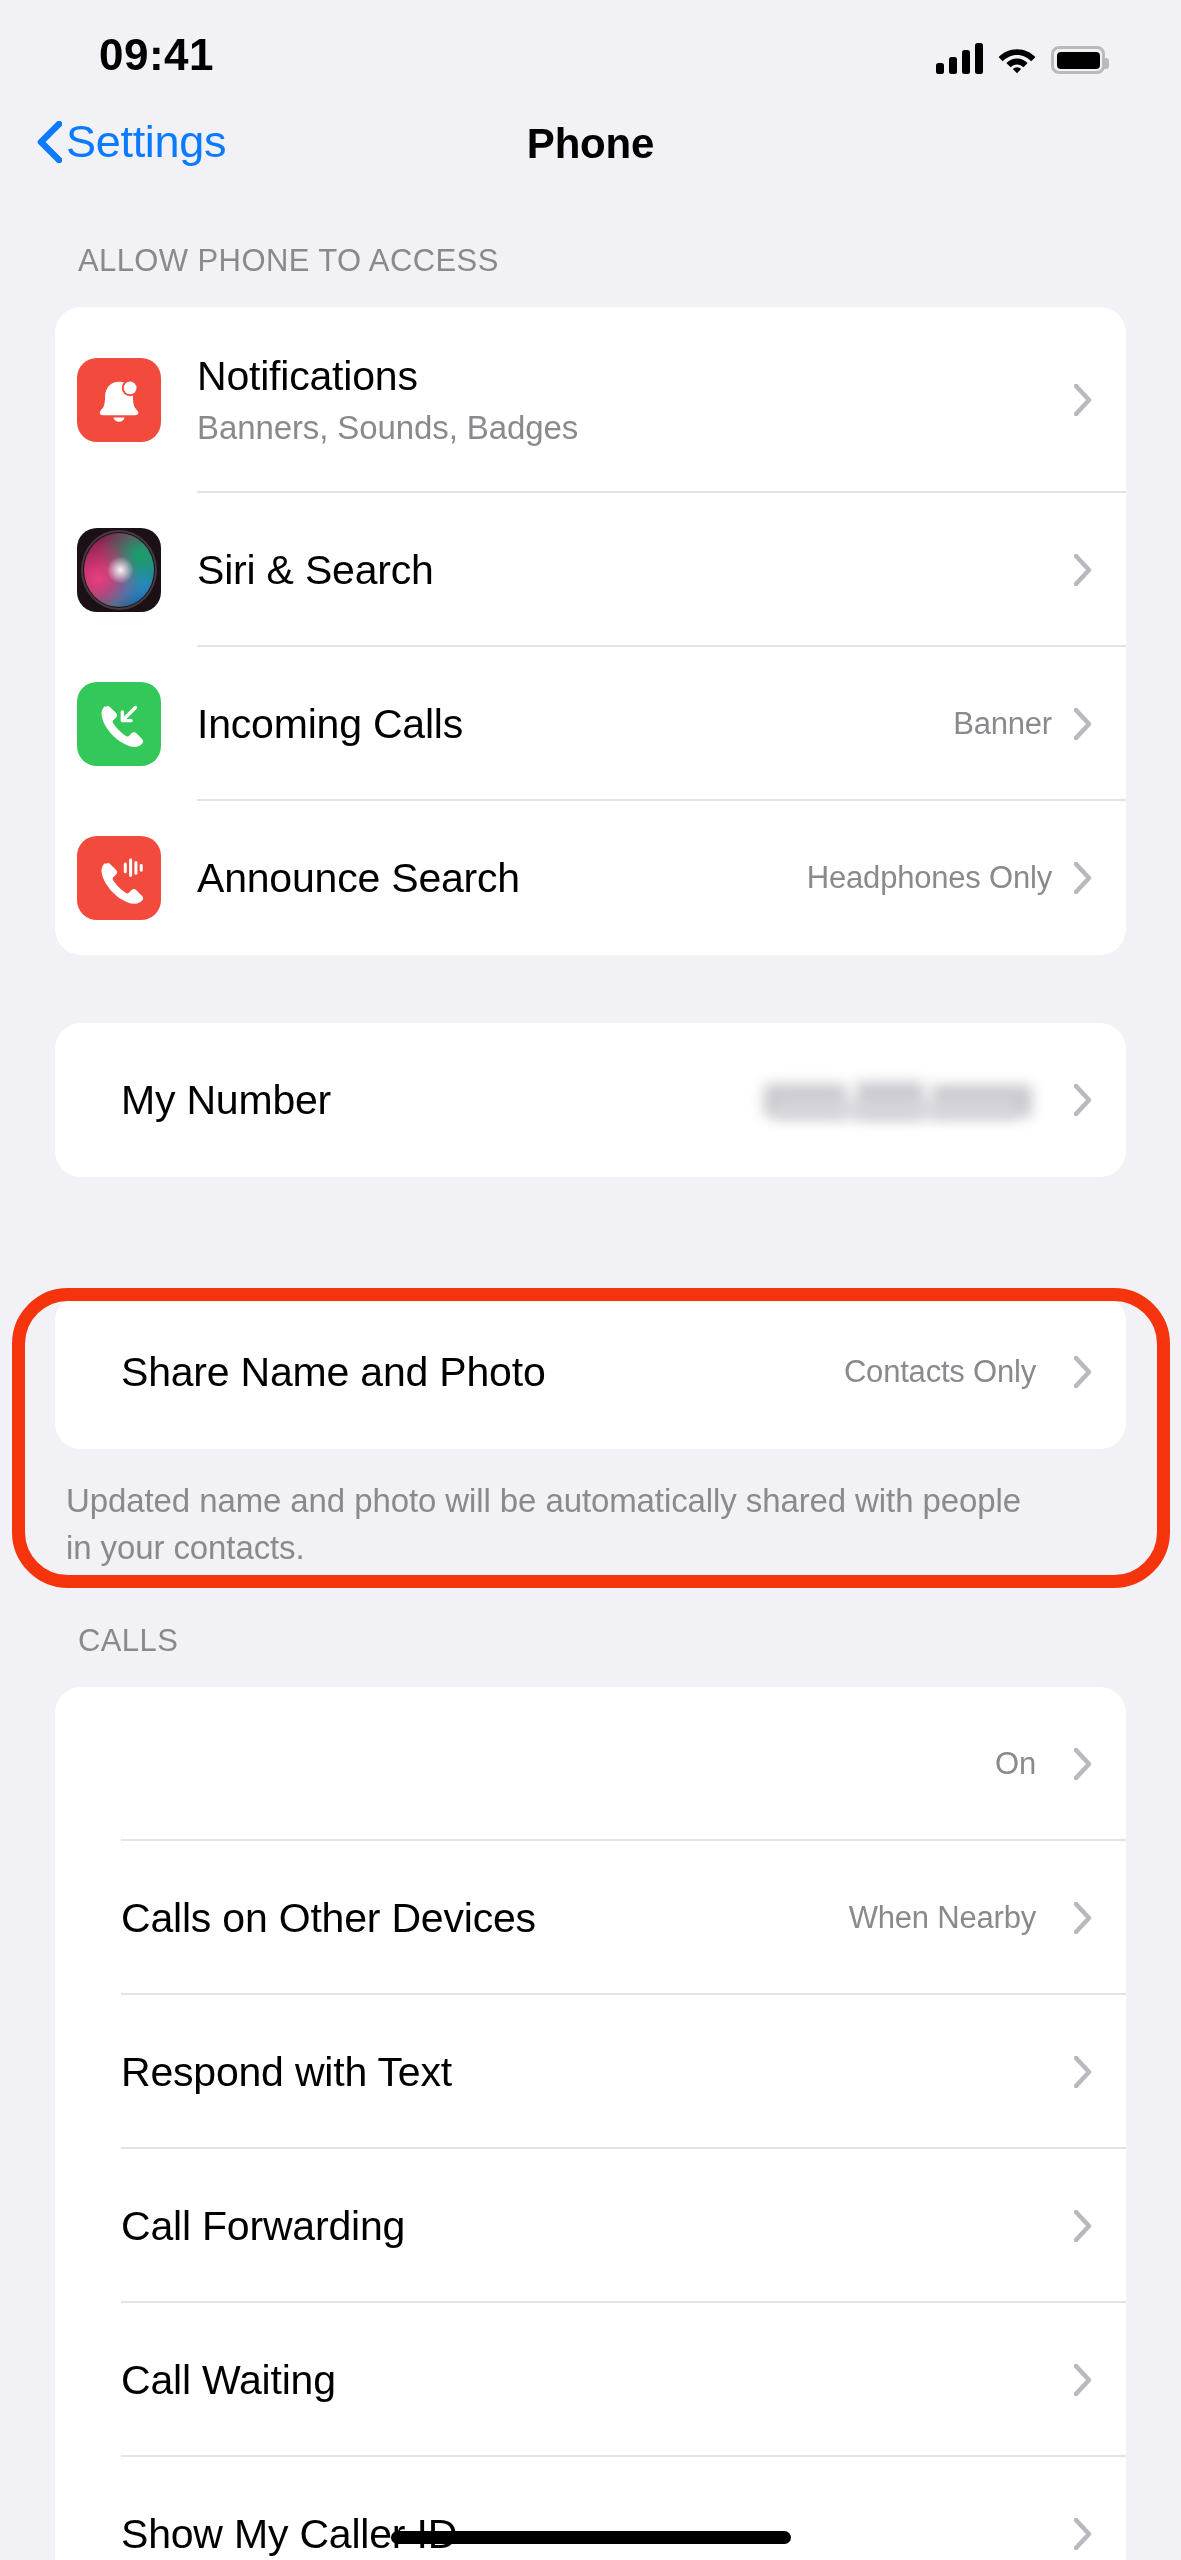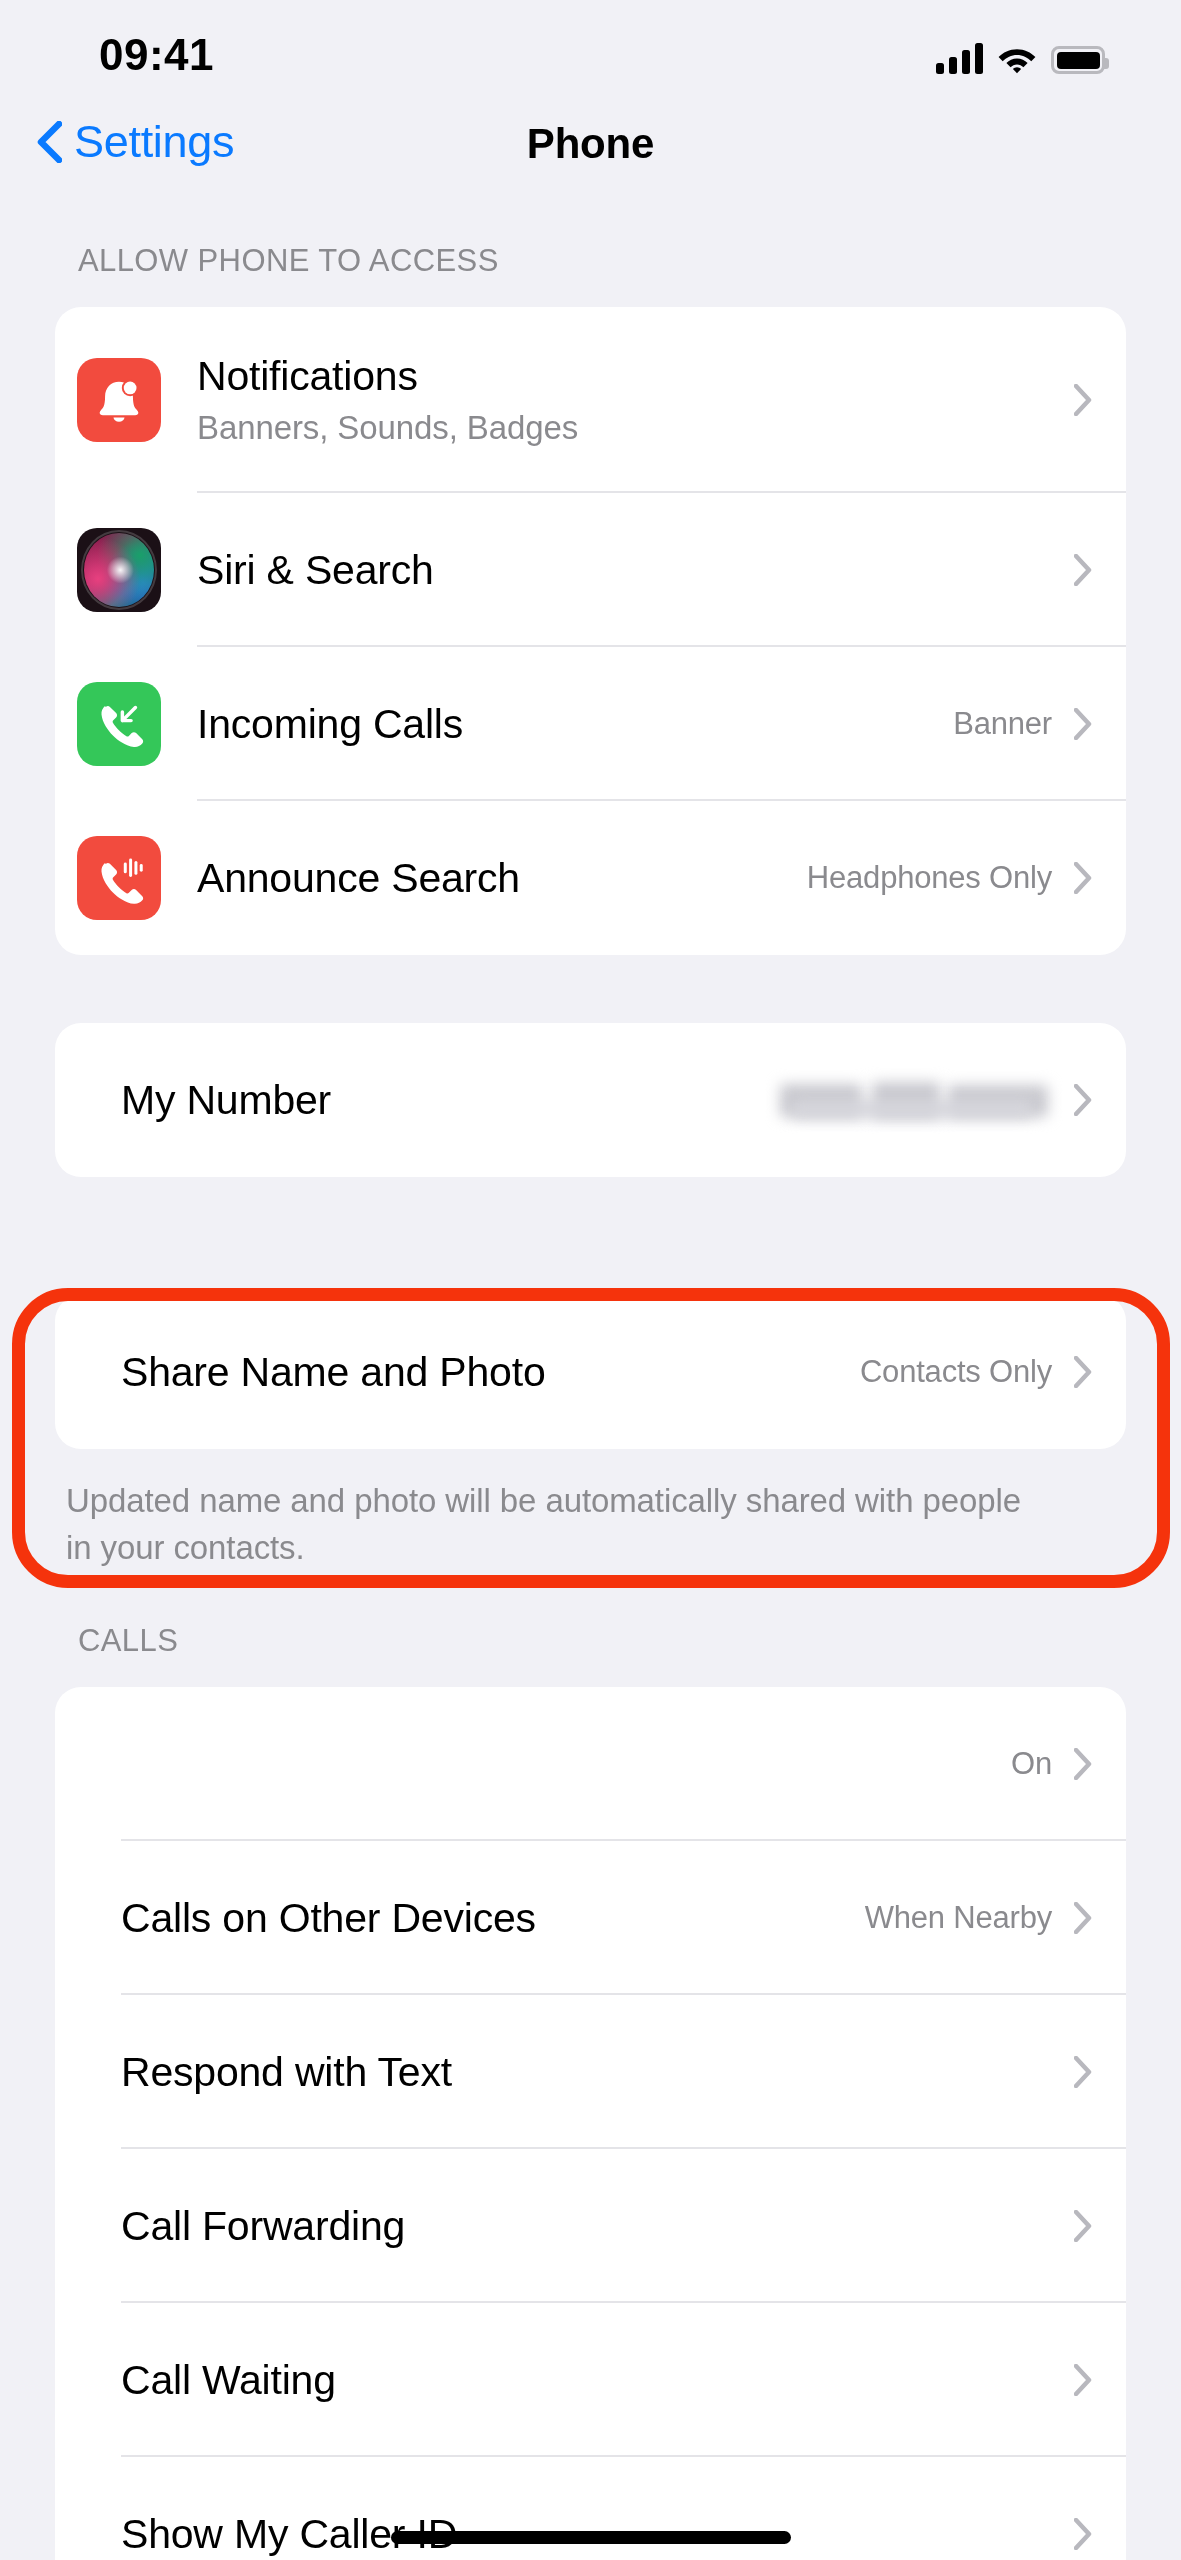--- a/index.html
+++ b/index.html
@@ -54,7 +54,7 @@
   }
   .back {
     position:absolute; left:36px; top:16px;
-    display:flex; align-items:center; gap:12px;
+    display:flex; align-items:center; gap:4px;
     cursor:pointer;
   }
   .chev-back { width:26px; height:42px; display:block; }

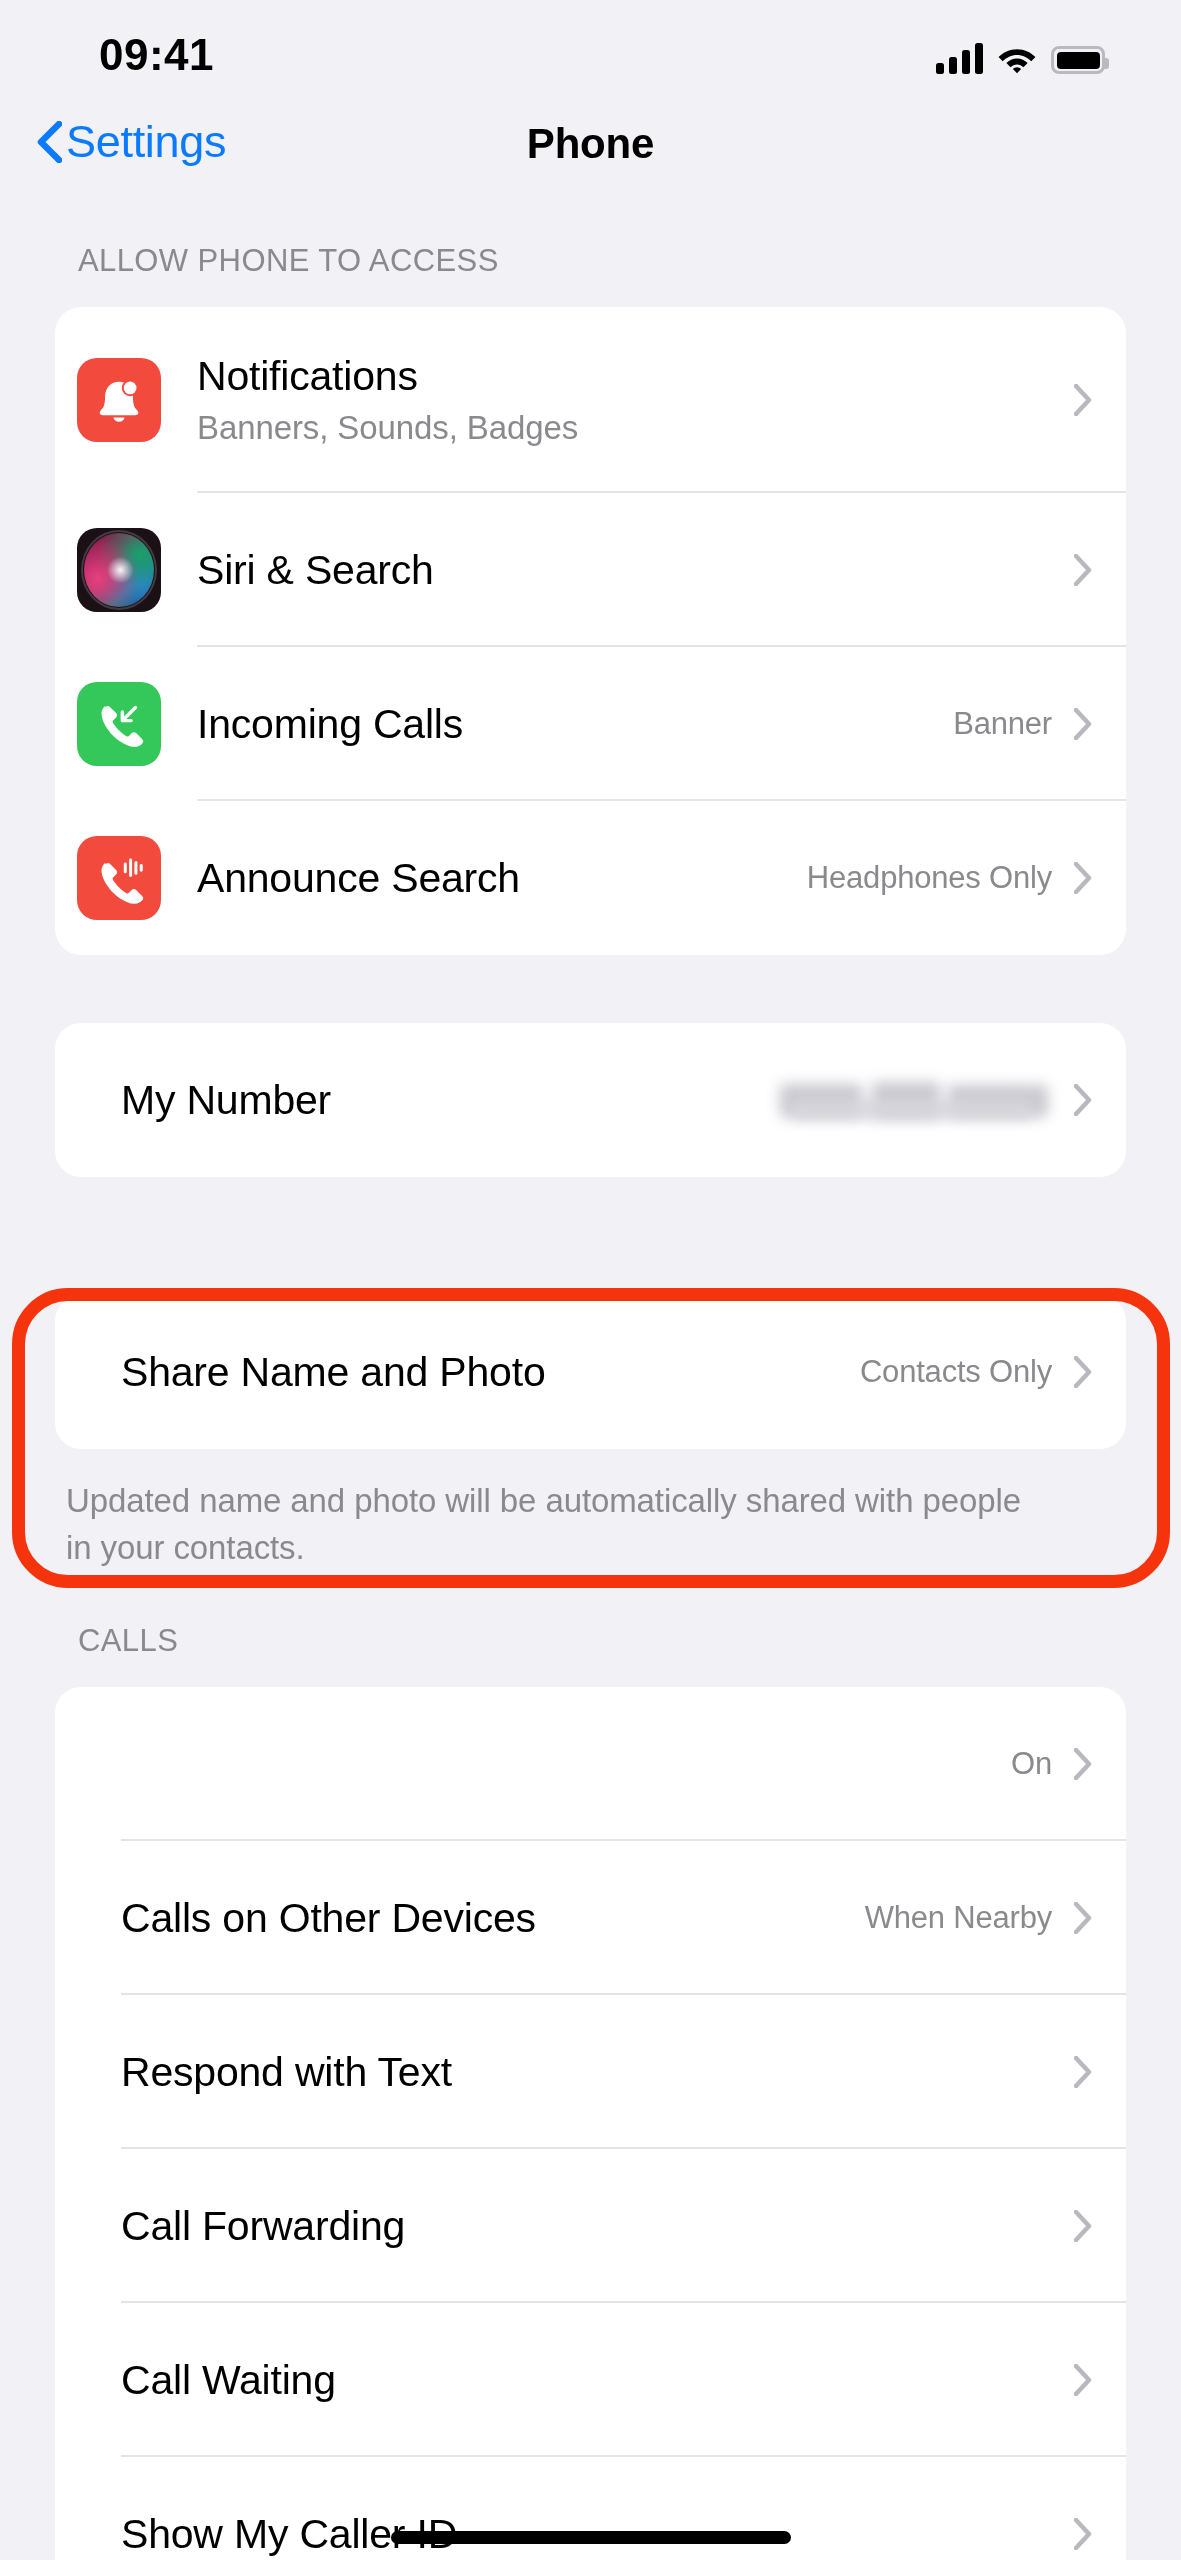--- a/index.html
+++ b/index.html
@@ -84,7 +84,7 @@
     min-height:154px; padding:0 34px 0 0; cursor:pointer;
   }
   .row.icon-row { padding-left:22px; }
-  .row.plain { padding-left:66px; }
+  .row.plain { padding-left:66px;gap:16px; }
   .row-sep {
     position:absolute; left:0; right:0; bottom:0;
     height:2px; background:#E4E4E8;

